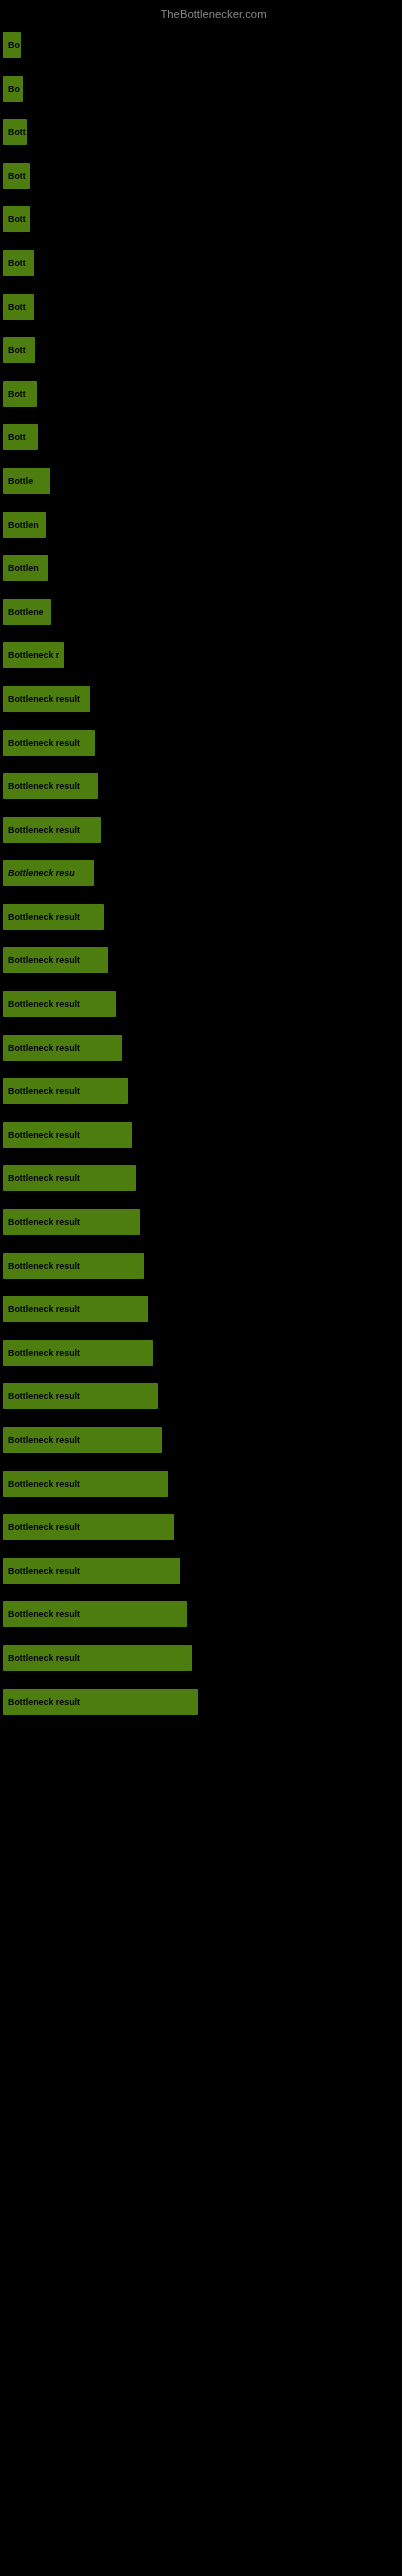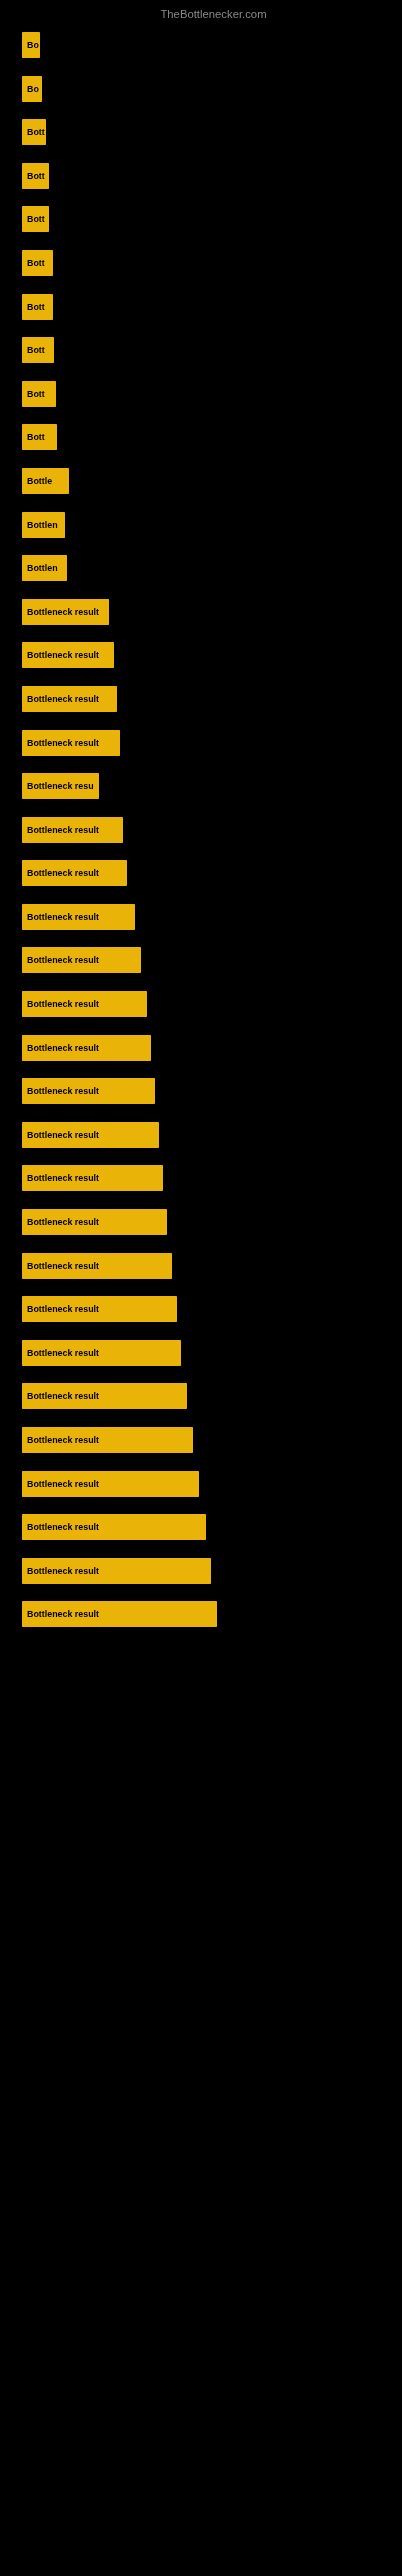--- a/index.html
+++ b/index.html
@@ -44,7 +44,7 @@
     }
 
     .result-bar {
-      background-color: #eab308;
+      background-color: #4d7c0f;
       height: 26px;
       display: flex;
       align-items: center;
@@ -52,7 +52,6 @@
       border-radius: 0.8px;
       white-space: nowrap;
       overflow: hidden;
-      margin-left: 19px;
     }
 
     .result-bar span {

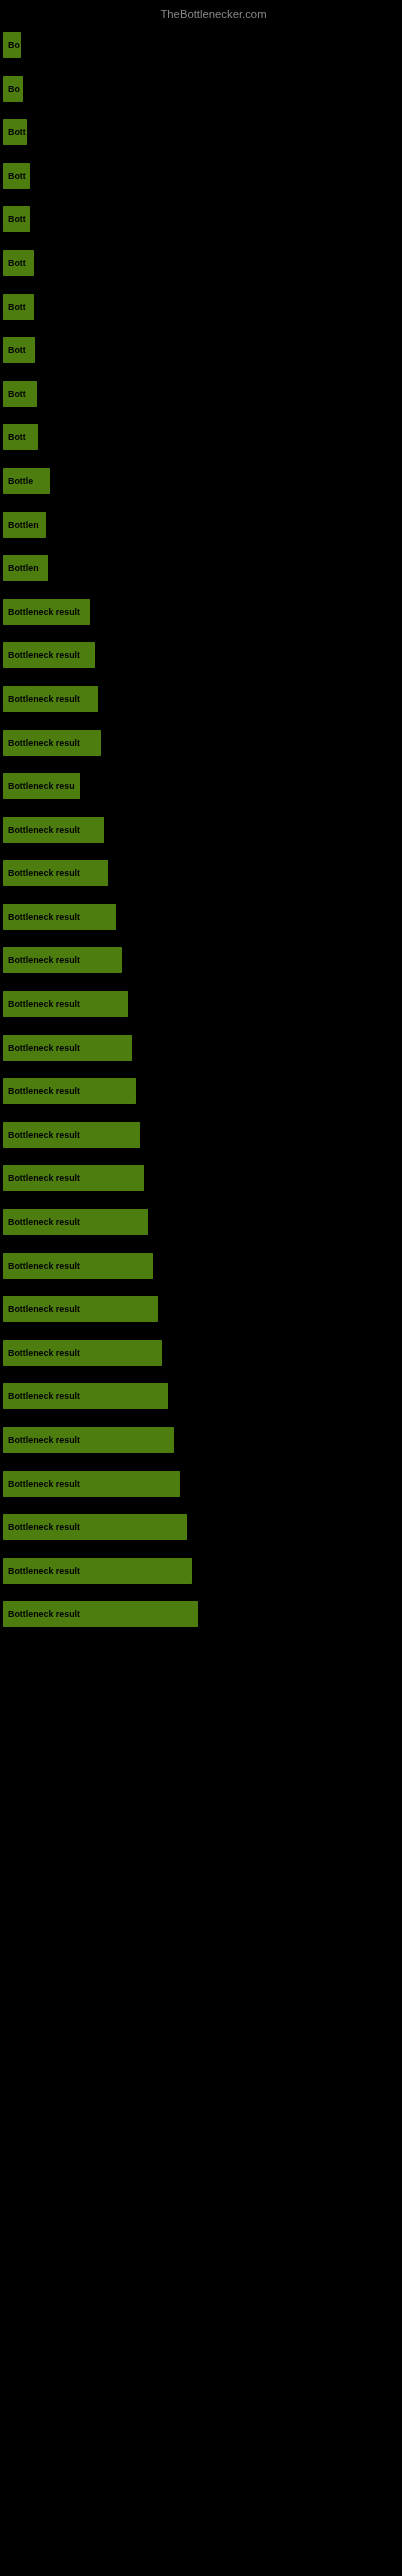--- a/index.html
+++ b/index.html
@@ -132,6 +132,11 @@
       </div>
     </div>
     <div class="result-item">
+      <div class="result-bar" style="width: 48px;">
+        <span>Bottlene</span>
+      </div>
+    </div>
+    <div class="result-item">
       <div class="result-bar" style="width: 87px;">
         <span>Bottleneck result</span>
       </div>

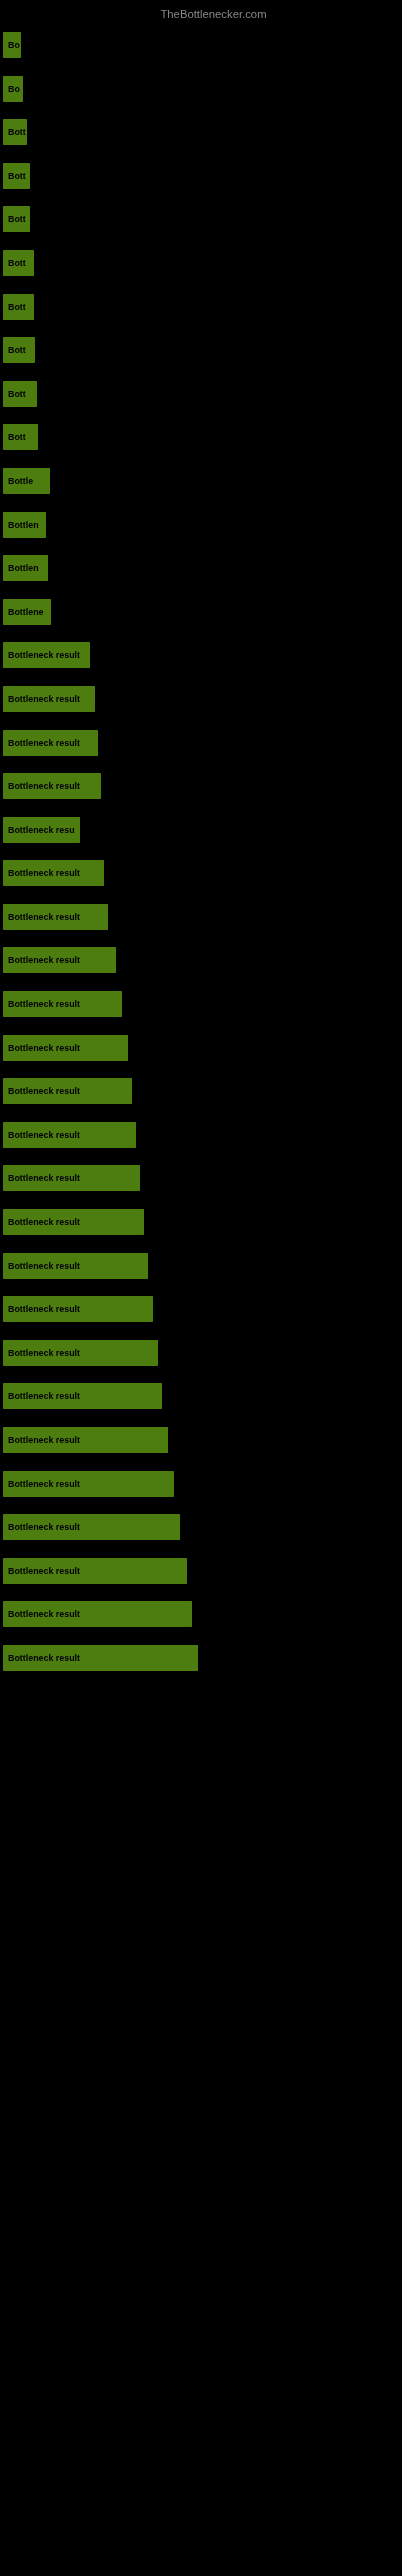--- a/index.html
+++ b/index.html
@@ -137,6 +137,11 @@
       </div>
     </div>
     <div class="result-item">
+      <div class="result-bar" style="width: 61px;">
+        <span>Bottleneck r</span>
+      </div>
+    </div>
+    <div class="result-item">
       <div class="result-bar" style="width: 87px;">
         <span>Bottleneck result</span>
       </div>

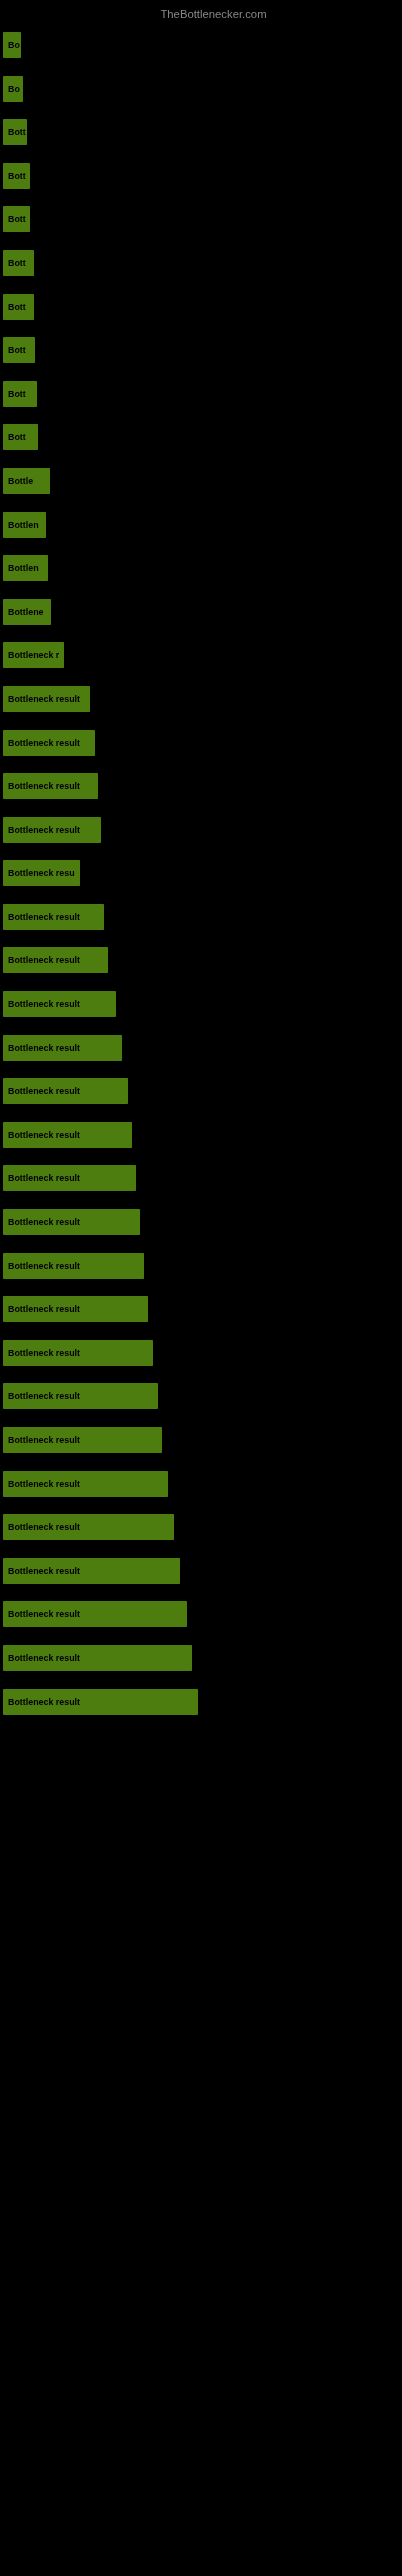--- a/index.html
+++ b/index.html
@@ -162,7 +162,7 @@
       </div>
     </div>
     <div class="result-item">
-      <div class="result-bar" style="width: 77px;">
+      <div class="result-bar" style="width: 91px; font-style: italic;">
         <span>Bottleneck resu</span>
       </div>
     </div>

